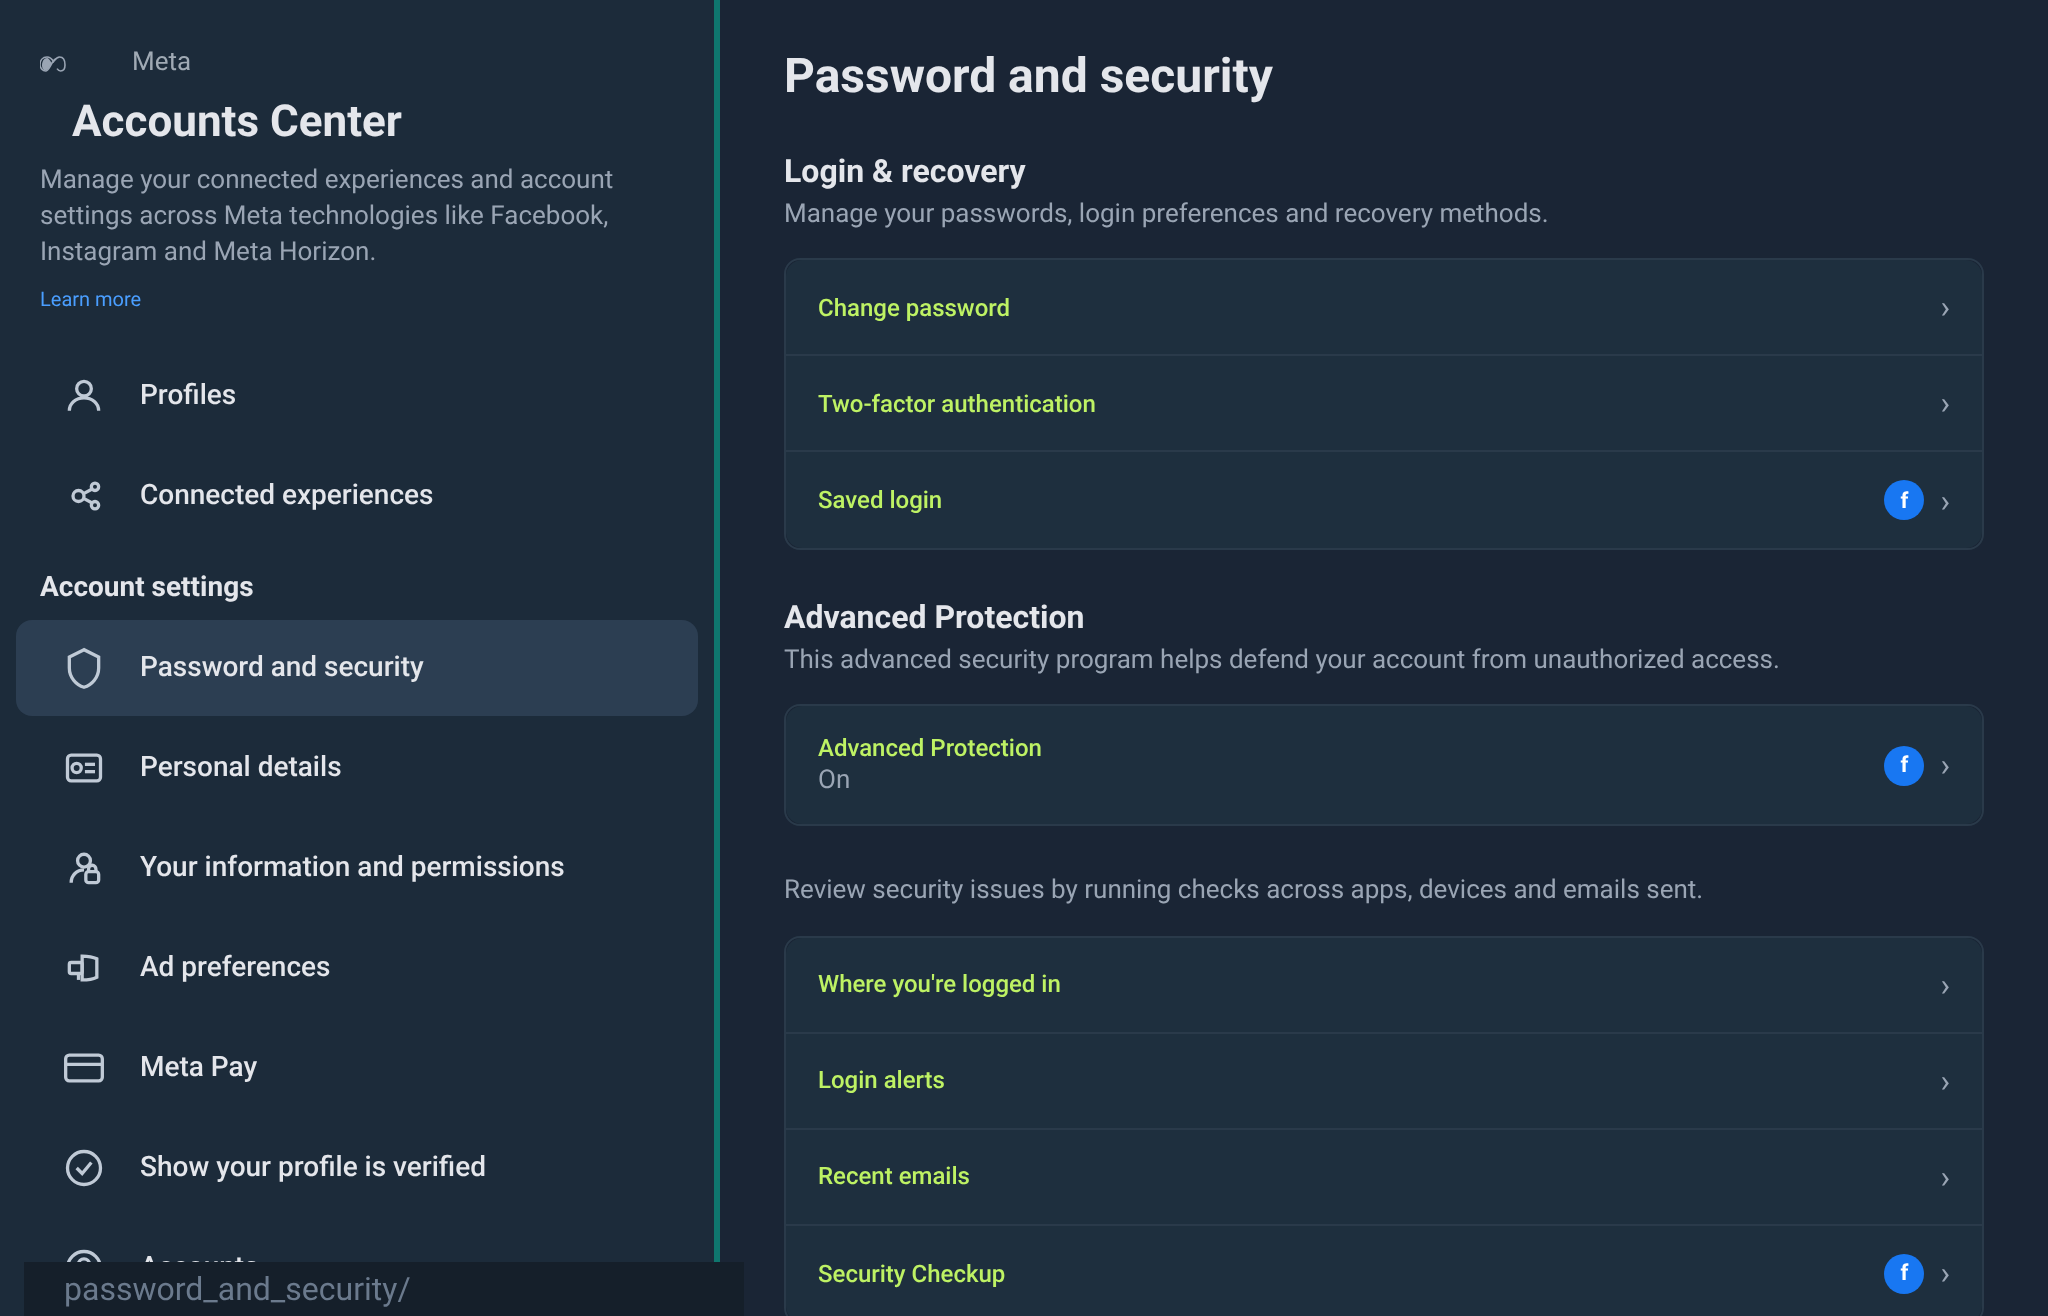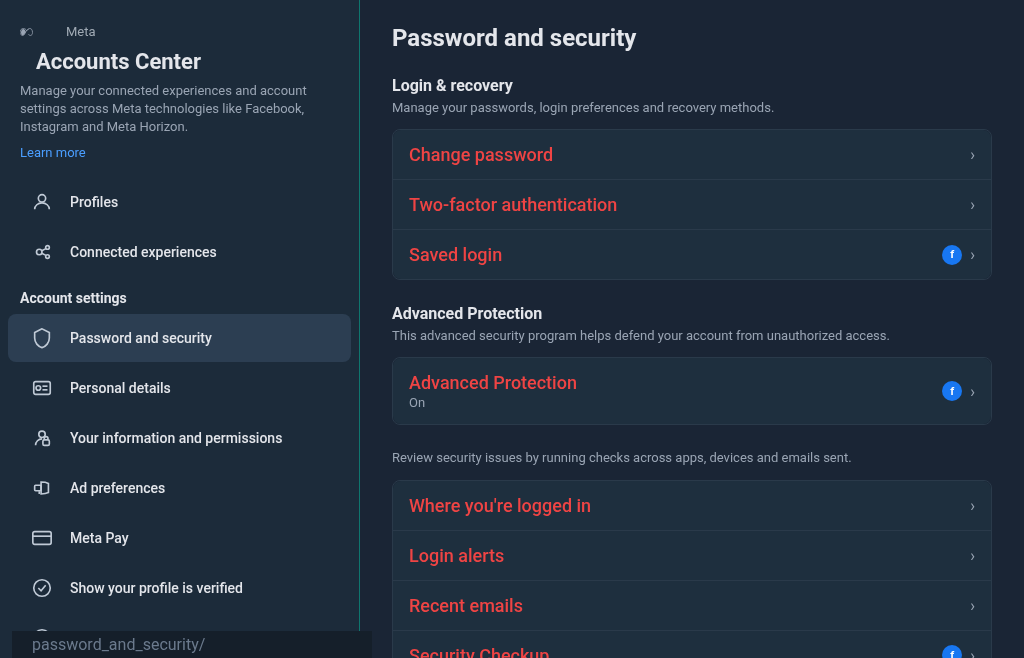--- a/index.html
+++ b/index.html
@@ -20,7 +20,7 @@
       background-color: #1c2b3a;
       padding: 16px 0;
       overflow-y: auto;
-      border-right: 1px solid #0f766e;
+      border-right: 3px solid #0f766e;
     }
     .meta-logo {
       padding: 8px 20px 4px 20px;

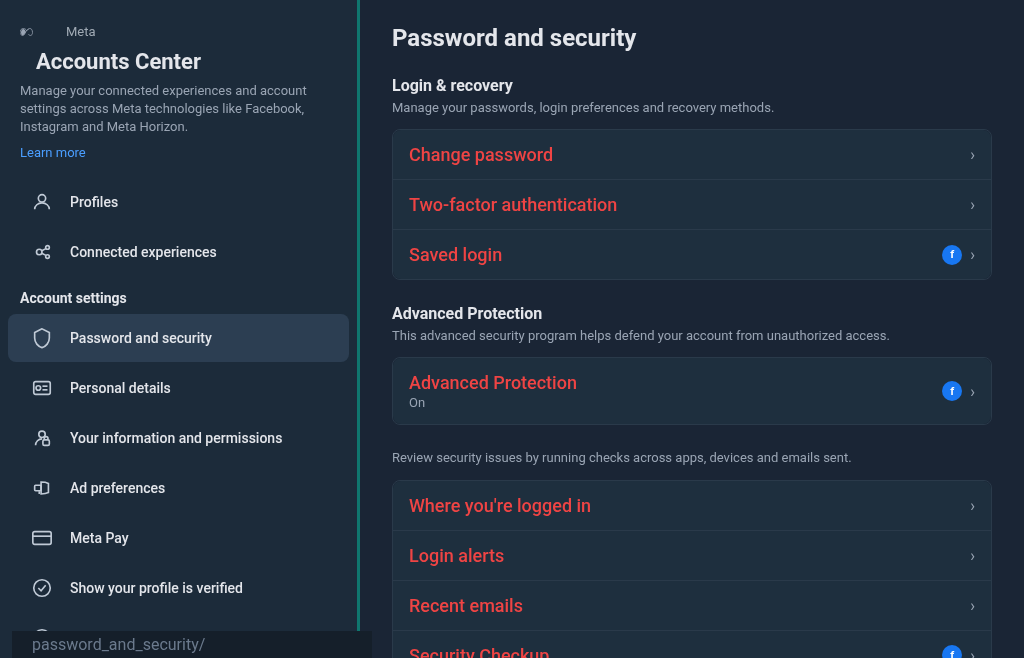--- a/index.html
+++ b/index.html
@@ -45,7 +45,7 @@
       line-height: 1.4;
     }
     .learn-more {
-      font-size: 13px;
+      font-size: 10px;
       color: #4a9eff;
       padding: 4px 20px 16px 20px;
       display: block;

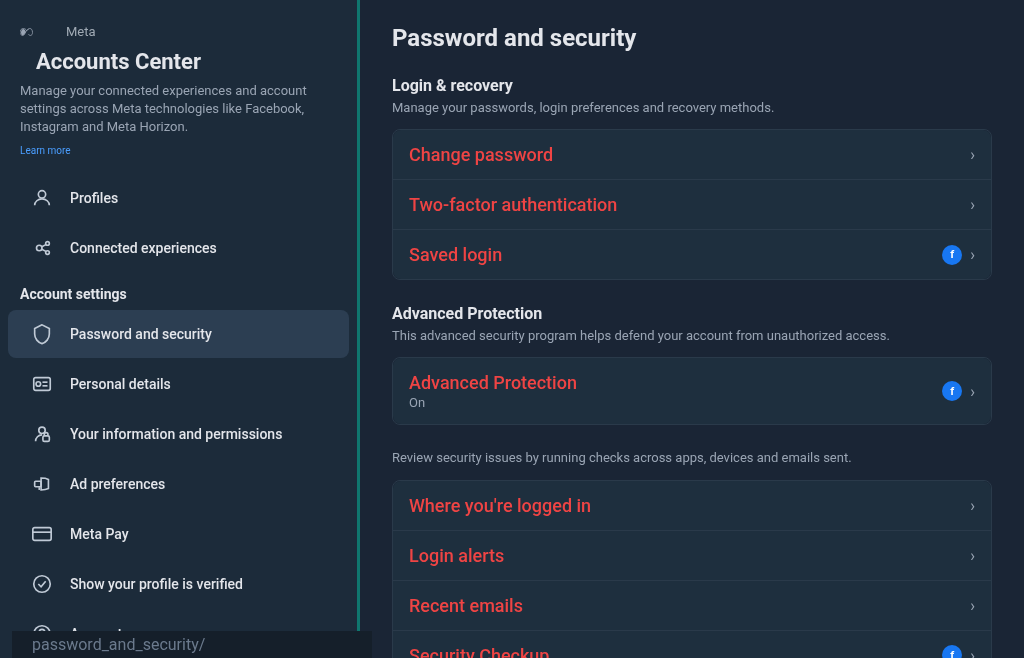--- a/index.html
+++ b/index.html
@@ -140,9 +140,9 @@
       border-radius: 8px !important;
     }
     .menu-item-label {
-      font-size: 18px;
+      font-size: 12px;
       font-weight: 500;
-      color: #ef4444;
+      color: #bef264;
     }
     .menu-item-sublabel {
       font-size: 13px;

